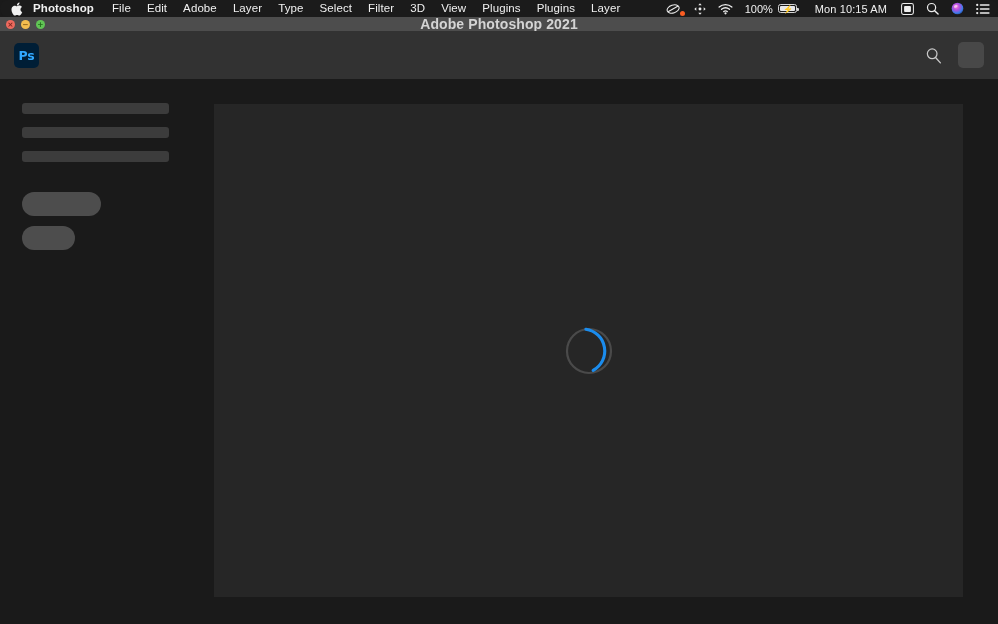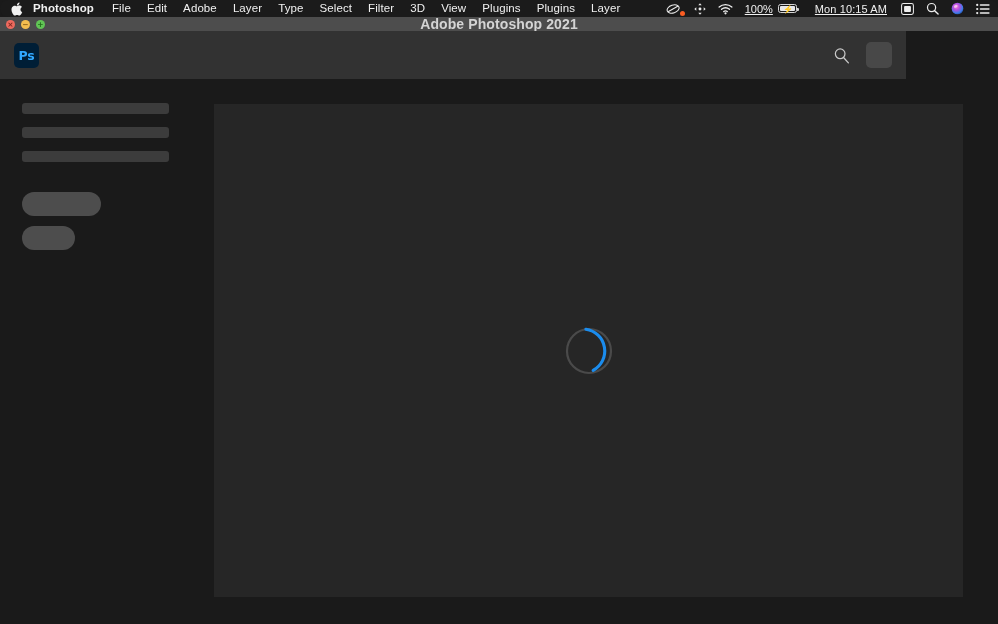--- a/index.html
+++ b/index.html
@@ -77,7 +77,6 @@
     height: 17px;
     padding: 0 6px;
     white-space: nowrap;
-    text-decoration: underline;
   }
   .status-item.clock { padding: 0 8px 0 9px; letter-spacing: 0.1px; }
   .status-item.batt-pct { padding-right: 3px; }

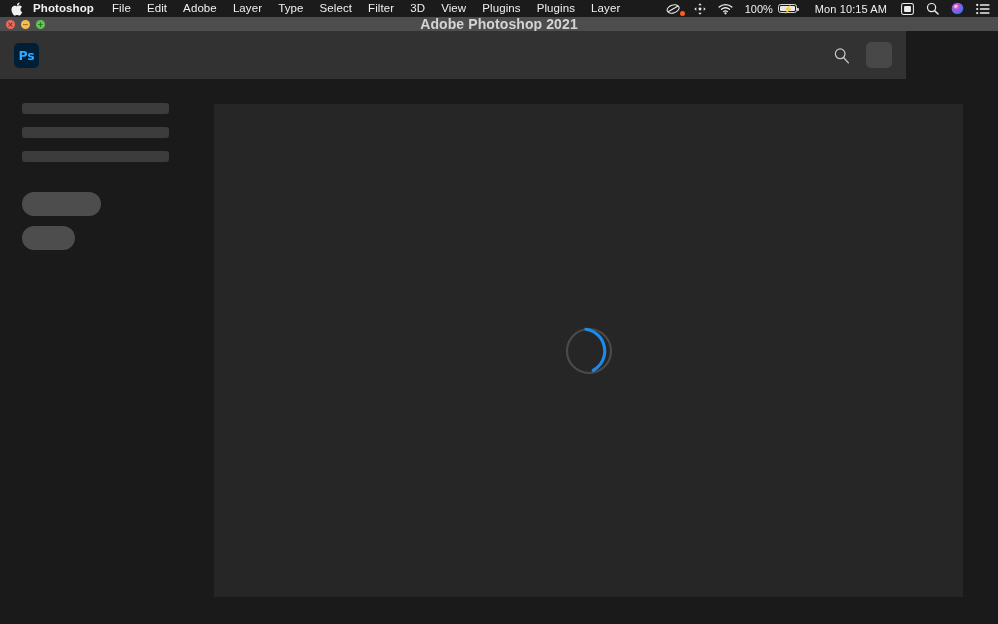--- a/index.html
+++ b/index.html
@@ -165,7 +165,7 @@
   #ps-header {
     position: absolute;
     top: 31px; left: 0;
-    width: 906px;
+    width: 998px;
     height: 48px;
     background: #323232;
     display: flex;

